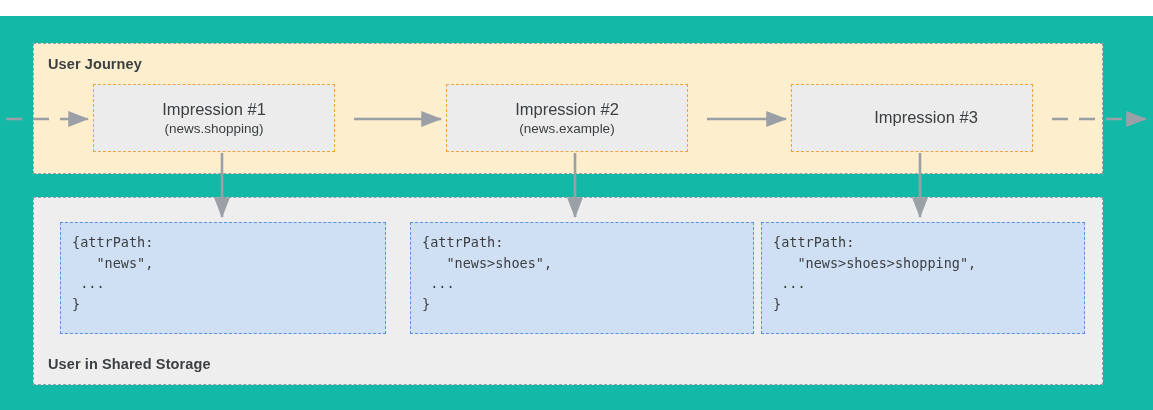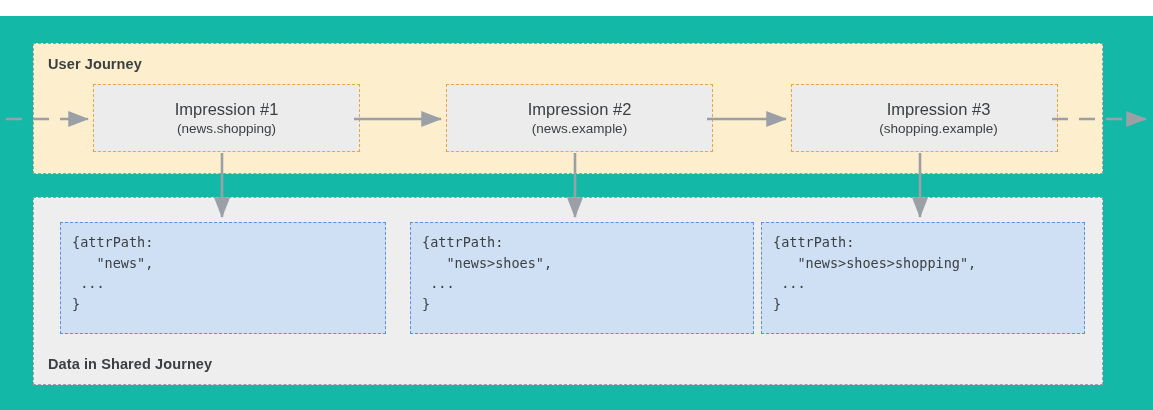--- a/index.html
+++ b/index.html
@@ -63,7 +63,7 @@
     position: absolute;
     box-sizing: border-box;
     top: 68px;
-    width: 267px;
+    width: 242px;
     height: 68px;
     background: #ececec;
     border: 1.6px dashed #f0a33a;

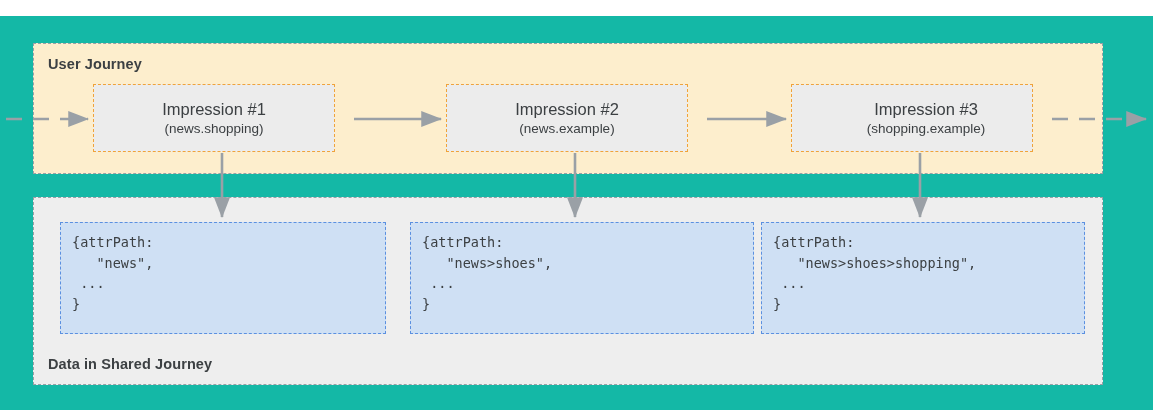--- a/index.html
+++ b/index.html
@@ -140,7 +140,6 @@
 
   <div class="impression-box" id="impression-3">
     <div class="impression-title">Impression #3</div>
-    <div class="impression-origin">(shopping.example)</div>
   </div>
 
   <div class="region" id="storage-region">

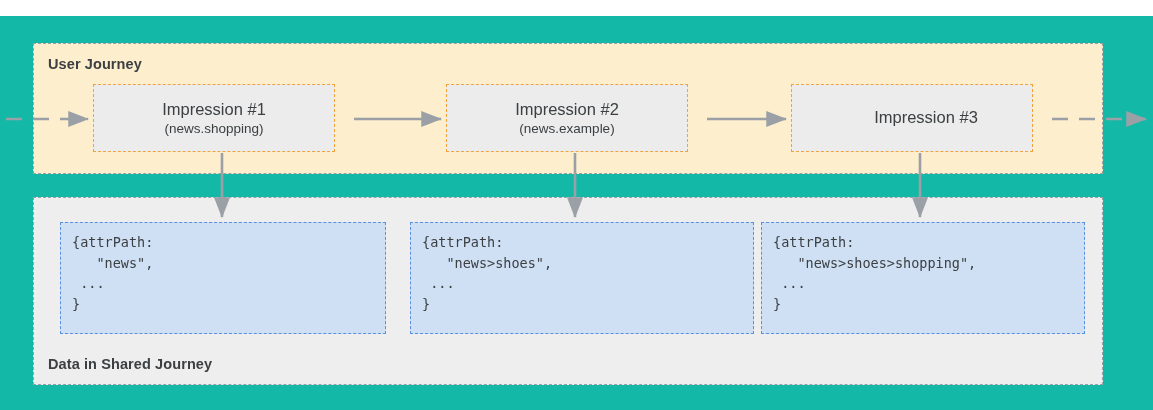--- a/index.html
+++ b/index.html
@@ -143,7 +143,7 @@
   </div>
 
   <div class="region" id="storage-region">
-    <div class="region-label" id="storage-label">Data in Shared Journey</div>
+    <div class="region-label" id="storage-label">User in Shared Storage</div>
   </div>
 
   <div class="data-box" id="data-box-1">

